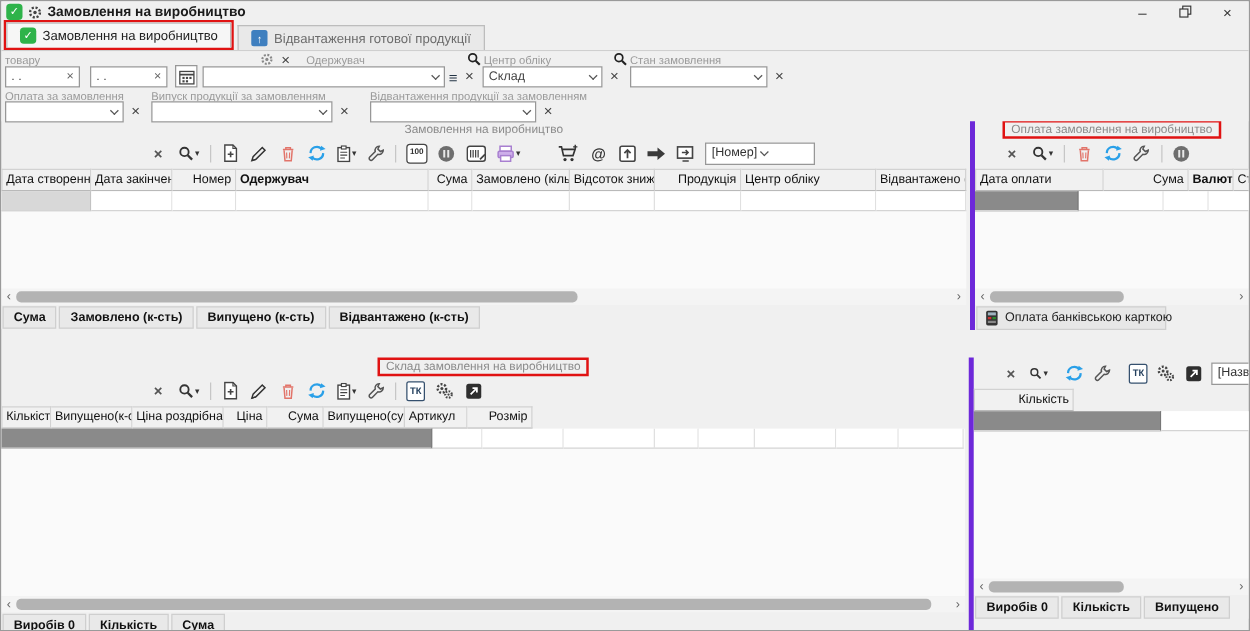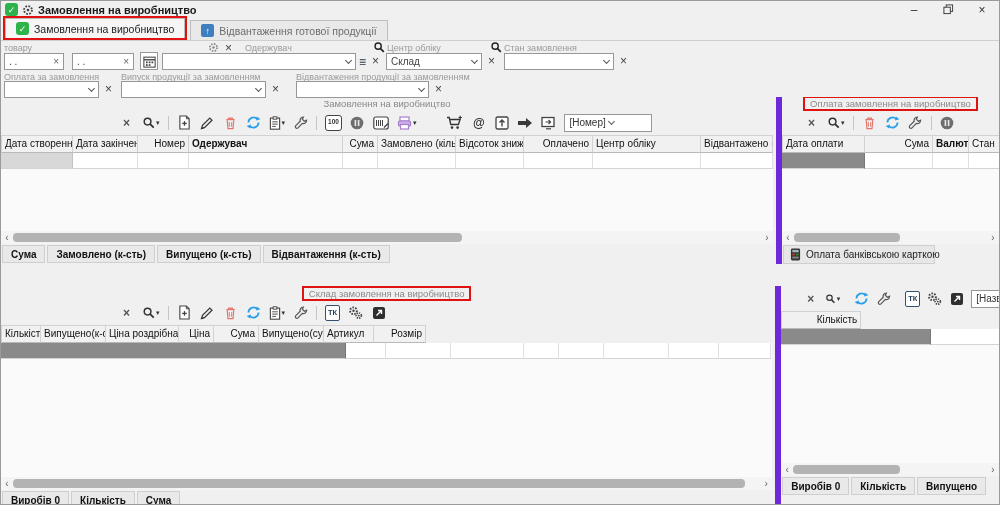--- a/index.html
+++ b/index.html
@@ -31,7 +31,7 @@
   .topsec{display:flex;height:167px;}
   .botsec{display:flex;height:221px;margin-top:22px;}
   .lpanel{width:772px;position:relative;}
-  .rpanel{width:224px;position:relative;border-left:6px solid #6d28d9;margin-left:3px;overflow:hidden;}
+  .rpanel{width:224px;position:relative;border-left:4px solid #6d28d9;margin-left:3px;overflow:hidden;}
   .cap{height:13px;display:flex;align-items:center;justify-content:center;font-size:9.5px;color:#8a8a8a;}
   .capbox{border:2px solid #e01212;padding:0 5px;line-height:11px;background:#f0f0f0;}
   

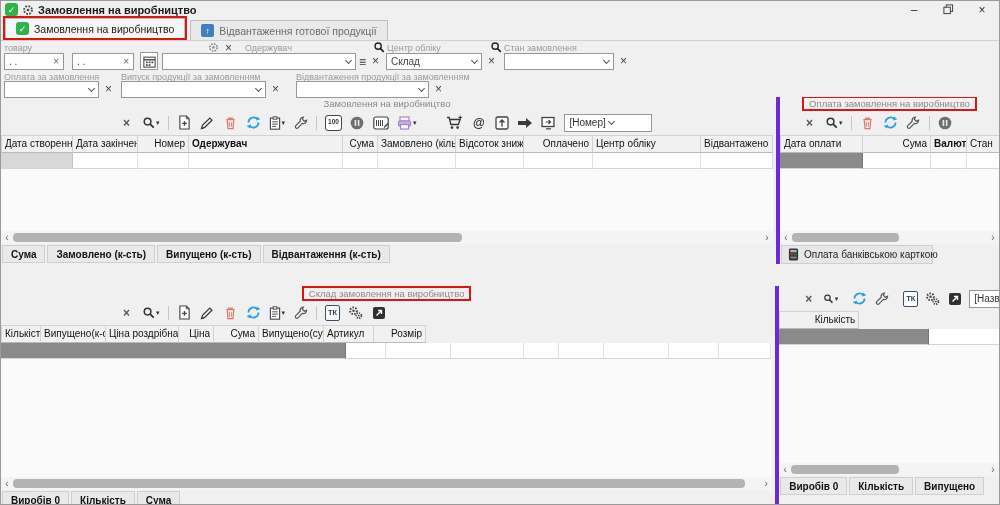--- a/index.html
+++ b/index.html
@@ -317,7 +317,7 @@
         <div class="gh r" style="width:35px">Сума</div>
         <div class="gh r" style="width:78px">Замовлено (кількість)</div>
         <div class="gh" style="width:68px">Відсоток знижки</div>
-        <div class="gh r" style="width:69px">Оплачено</div>
+        <div class="gh r" style="width:69px">Продукція</div>
         <div class="gh" style="width:108px">Центр обліку</div>
         <div class="gh" style="width:72px">Відвантажено (кількість)</div>
       </div>

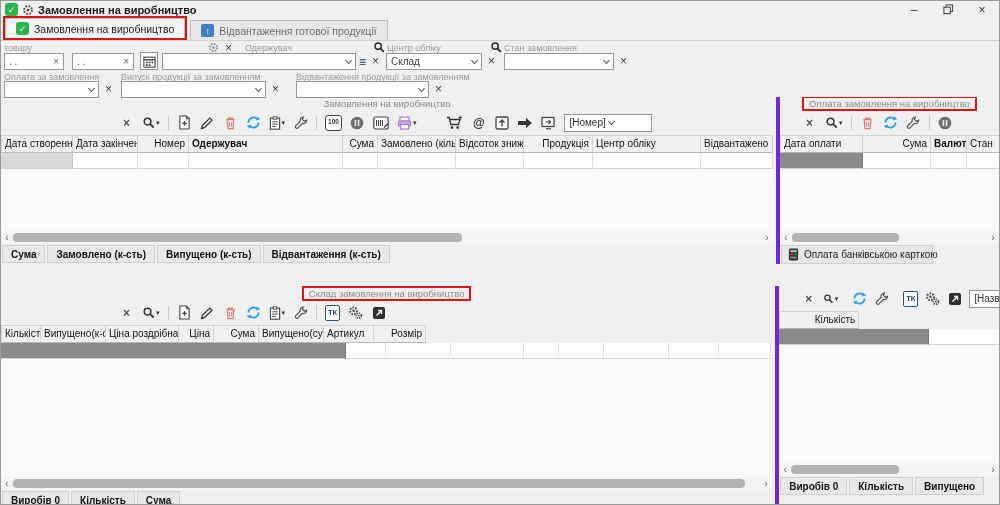--- a/index.html
+++ b/index.html
@@ -396,7 +396,7 @@
         </span>
       </div>
       <div class="ghdr">
-        <div class="gh" style="width:83px">Дата оплати</div>
+        <div class="gh" style="width:103px">Дата оплати</div>
         <div class="gh r" style="width:68px">Сума</div>
         <div class="gh b" style="width:36px">Валюта</div>
         <div class="gh" style="width:37px">Стан</div>

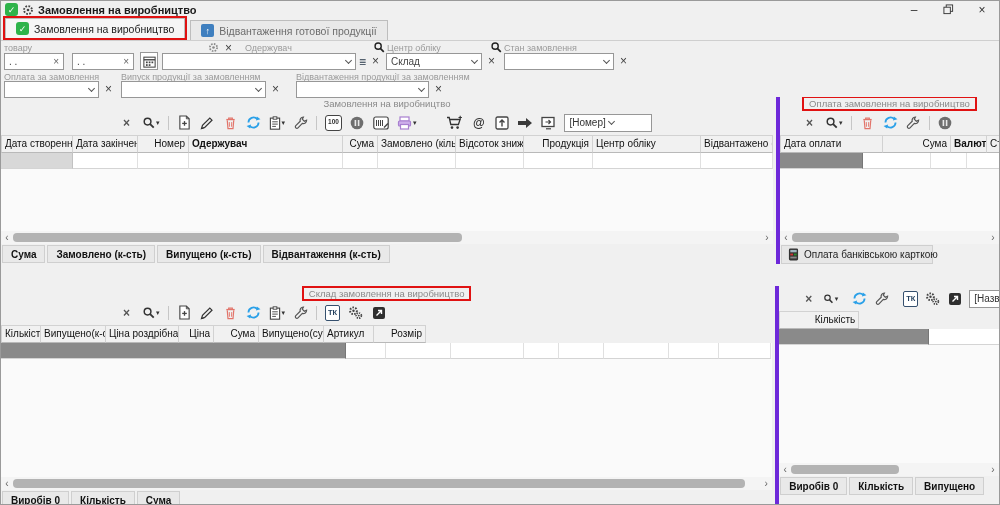--- a/index.html
+++ b/index.html
@@ -346,7 +346,7 @@
         <span class="fbtn">Сума</span>
         <span class="fbtn">Замовлено (к-сть)</span>
         <span class="fbtn">Випущено (к-сть)</span>
-        <span class="fbtn">Відвантаження (к-сть)</span>
+        <span class="fbtn">Відвантажено (к-сть)</span>
       </div>
     </div>
 

